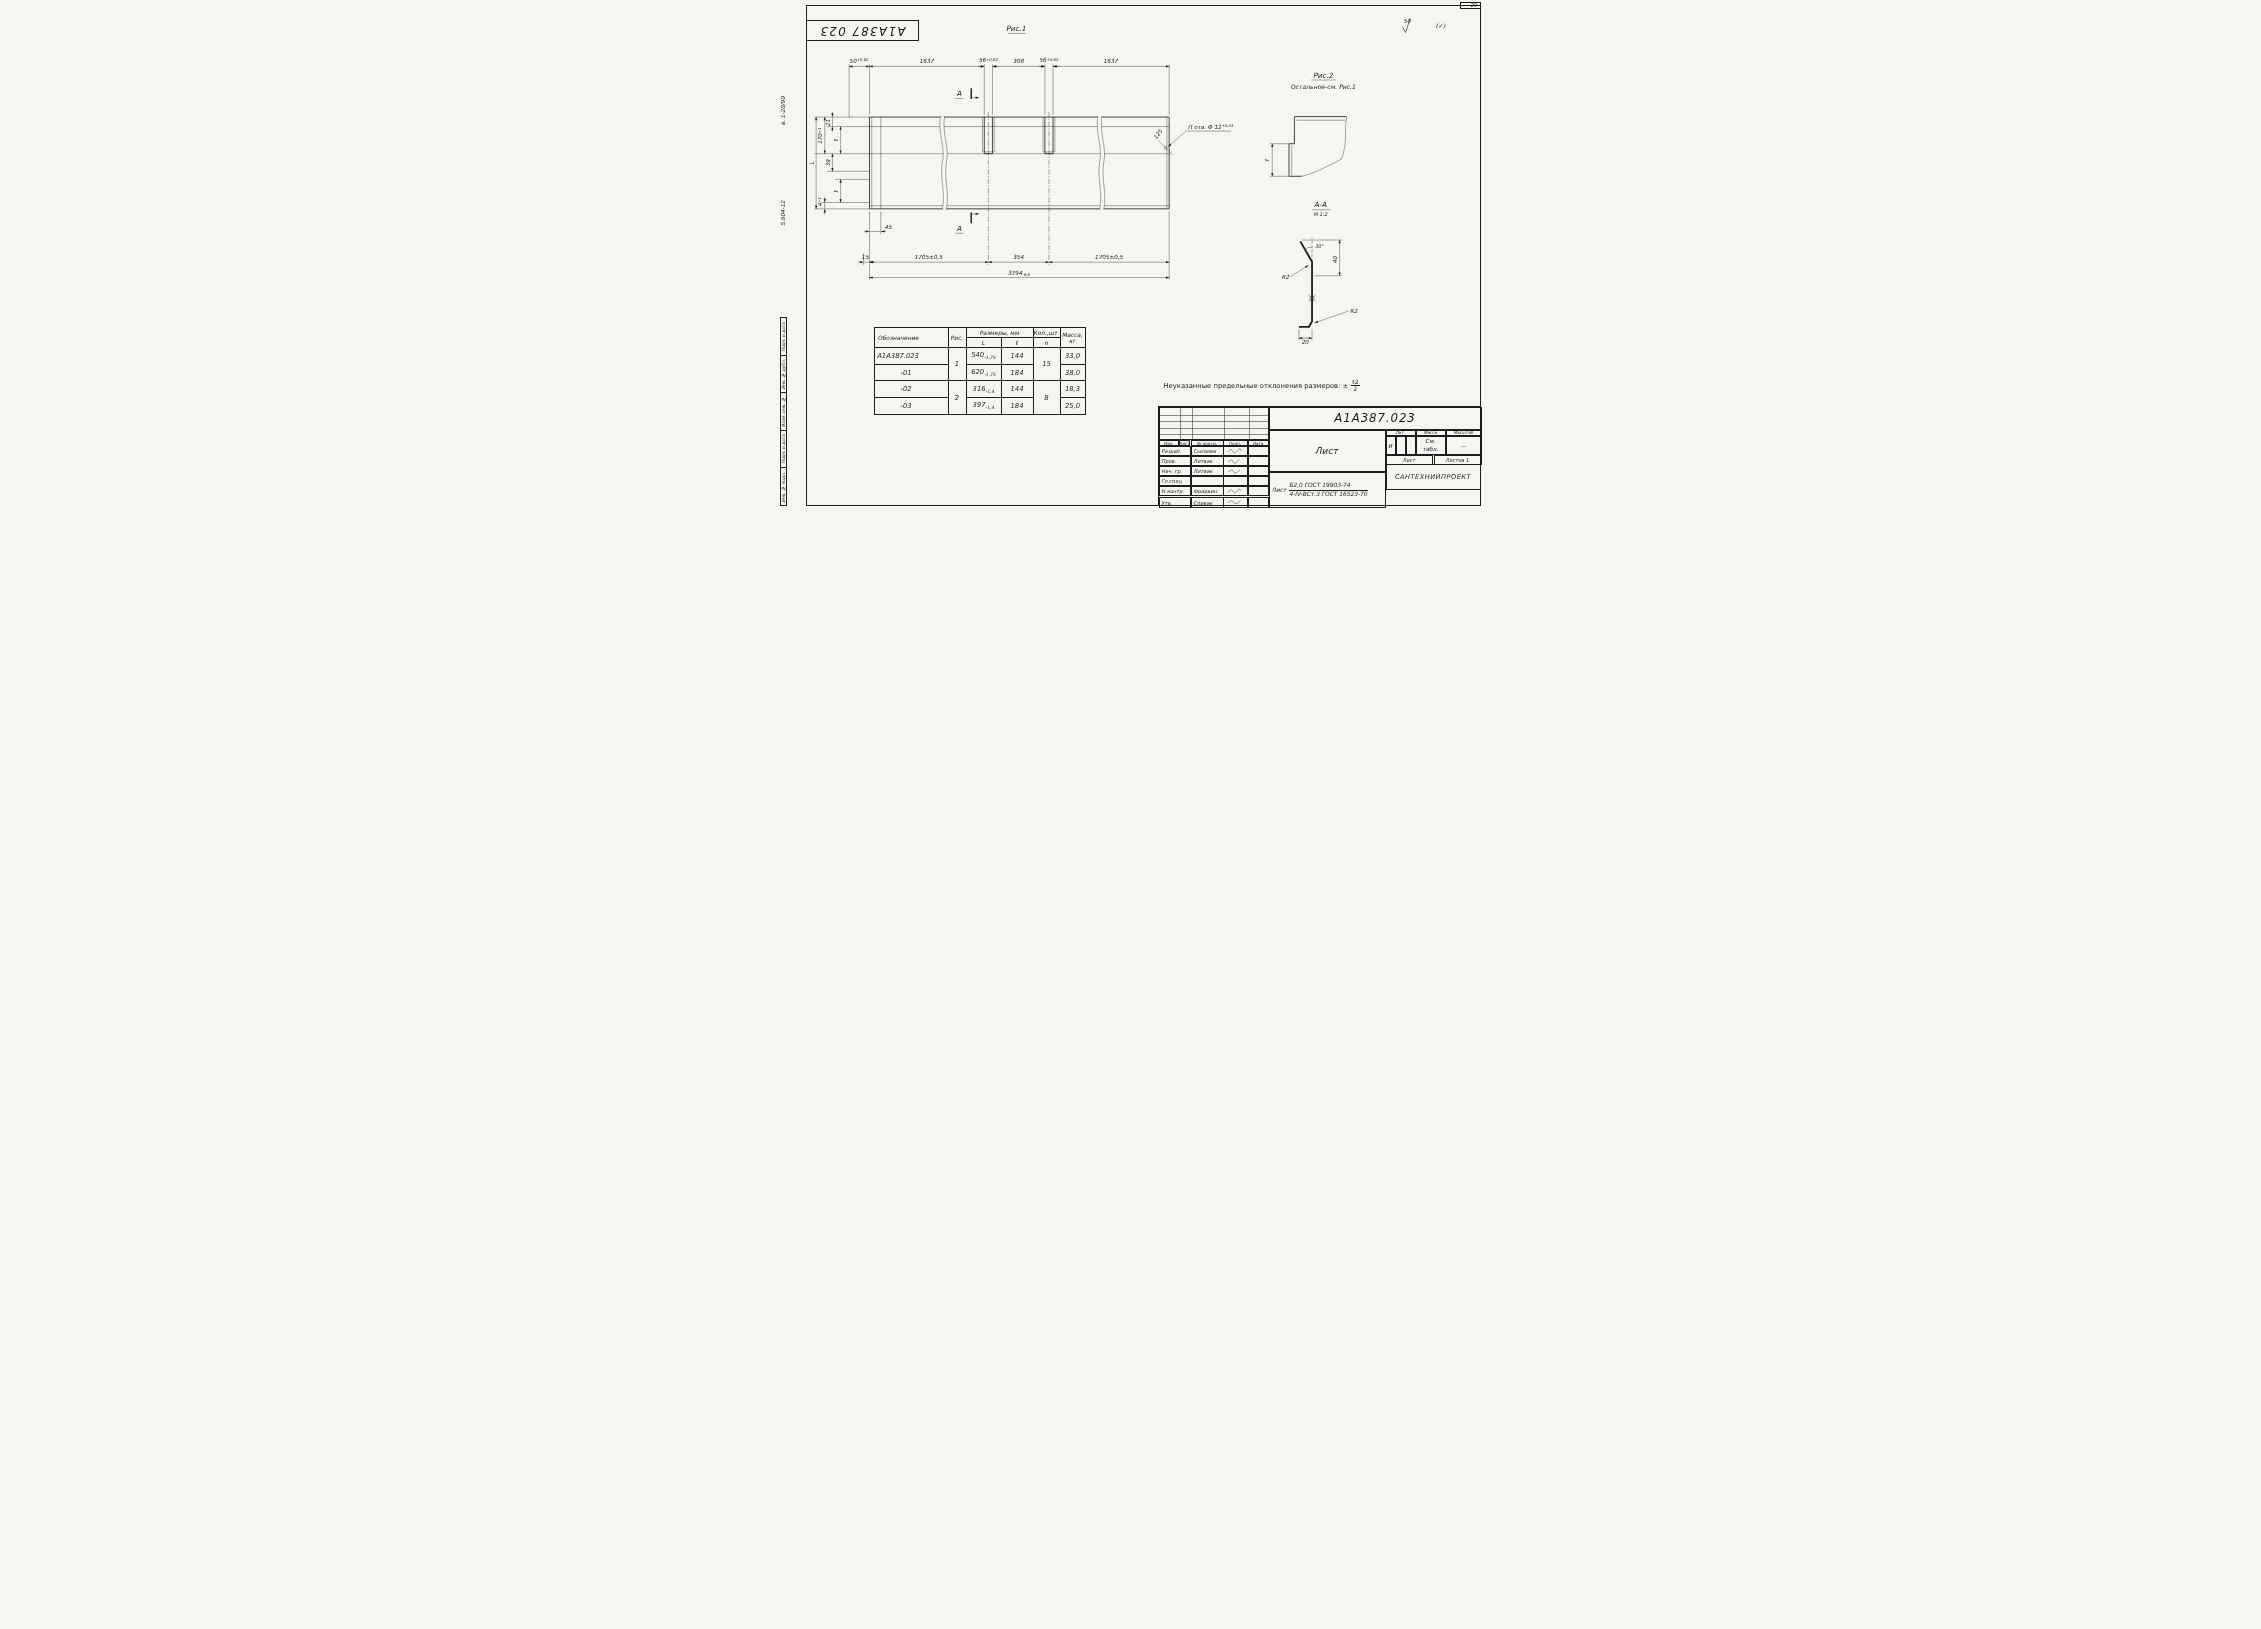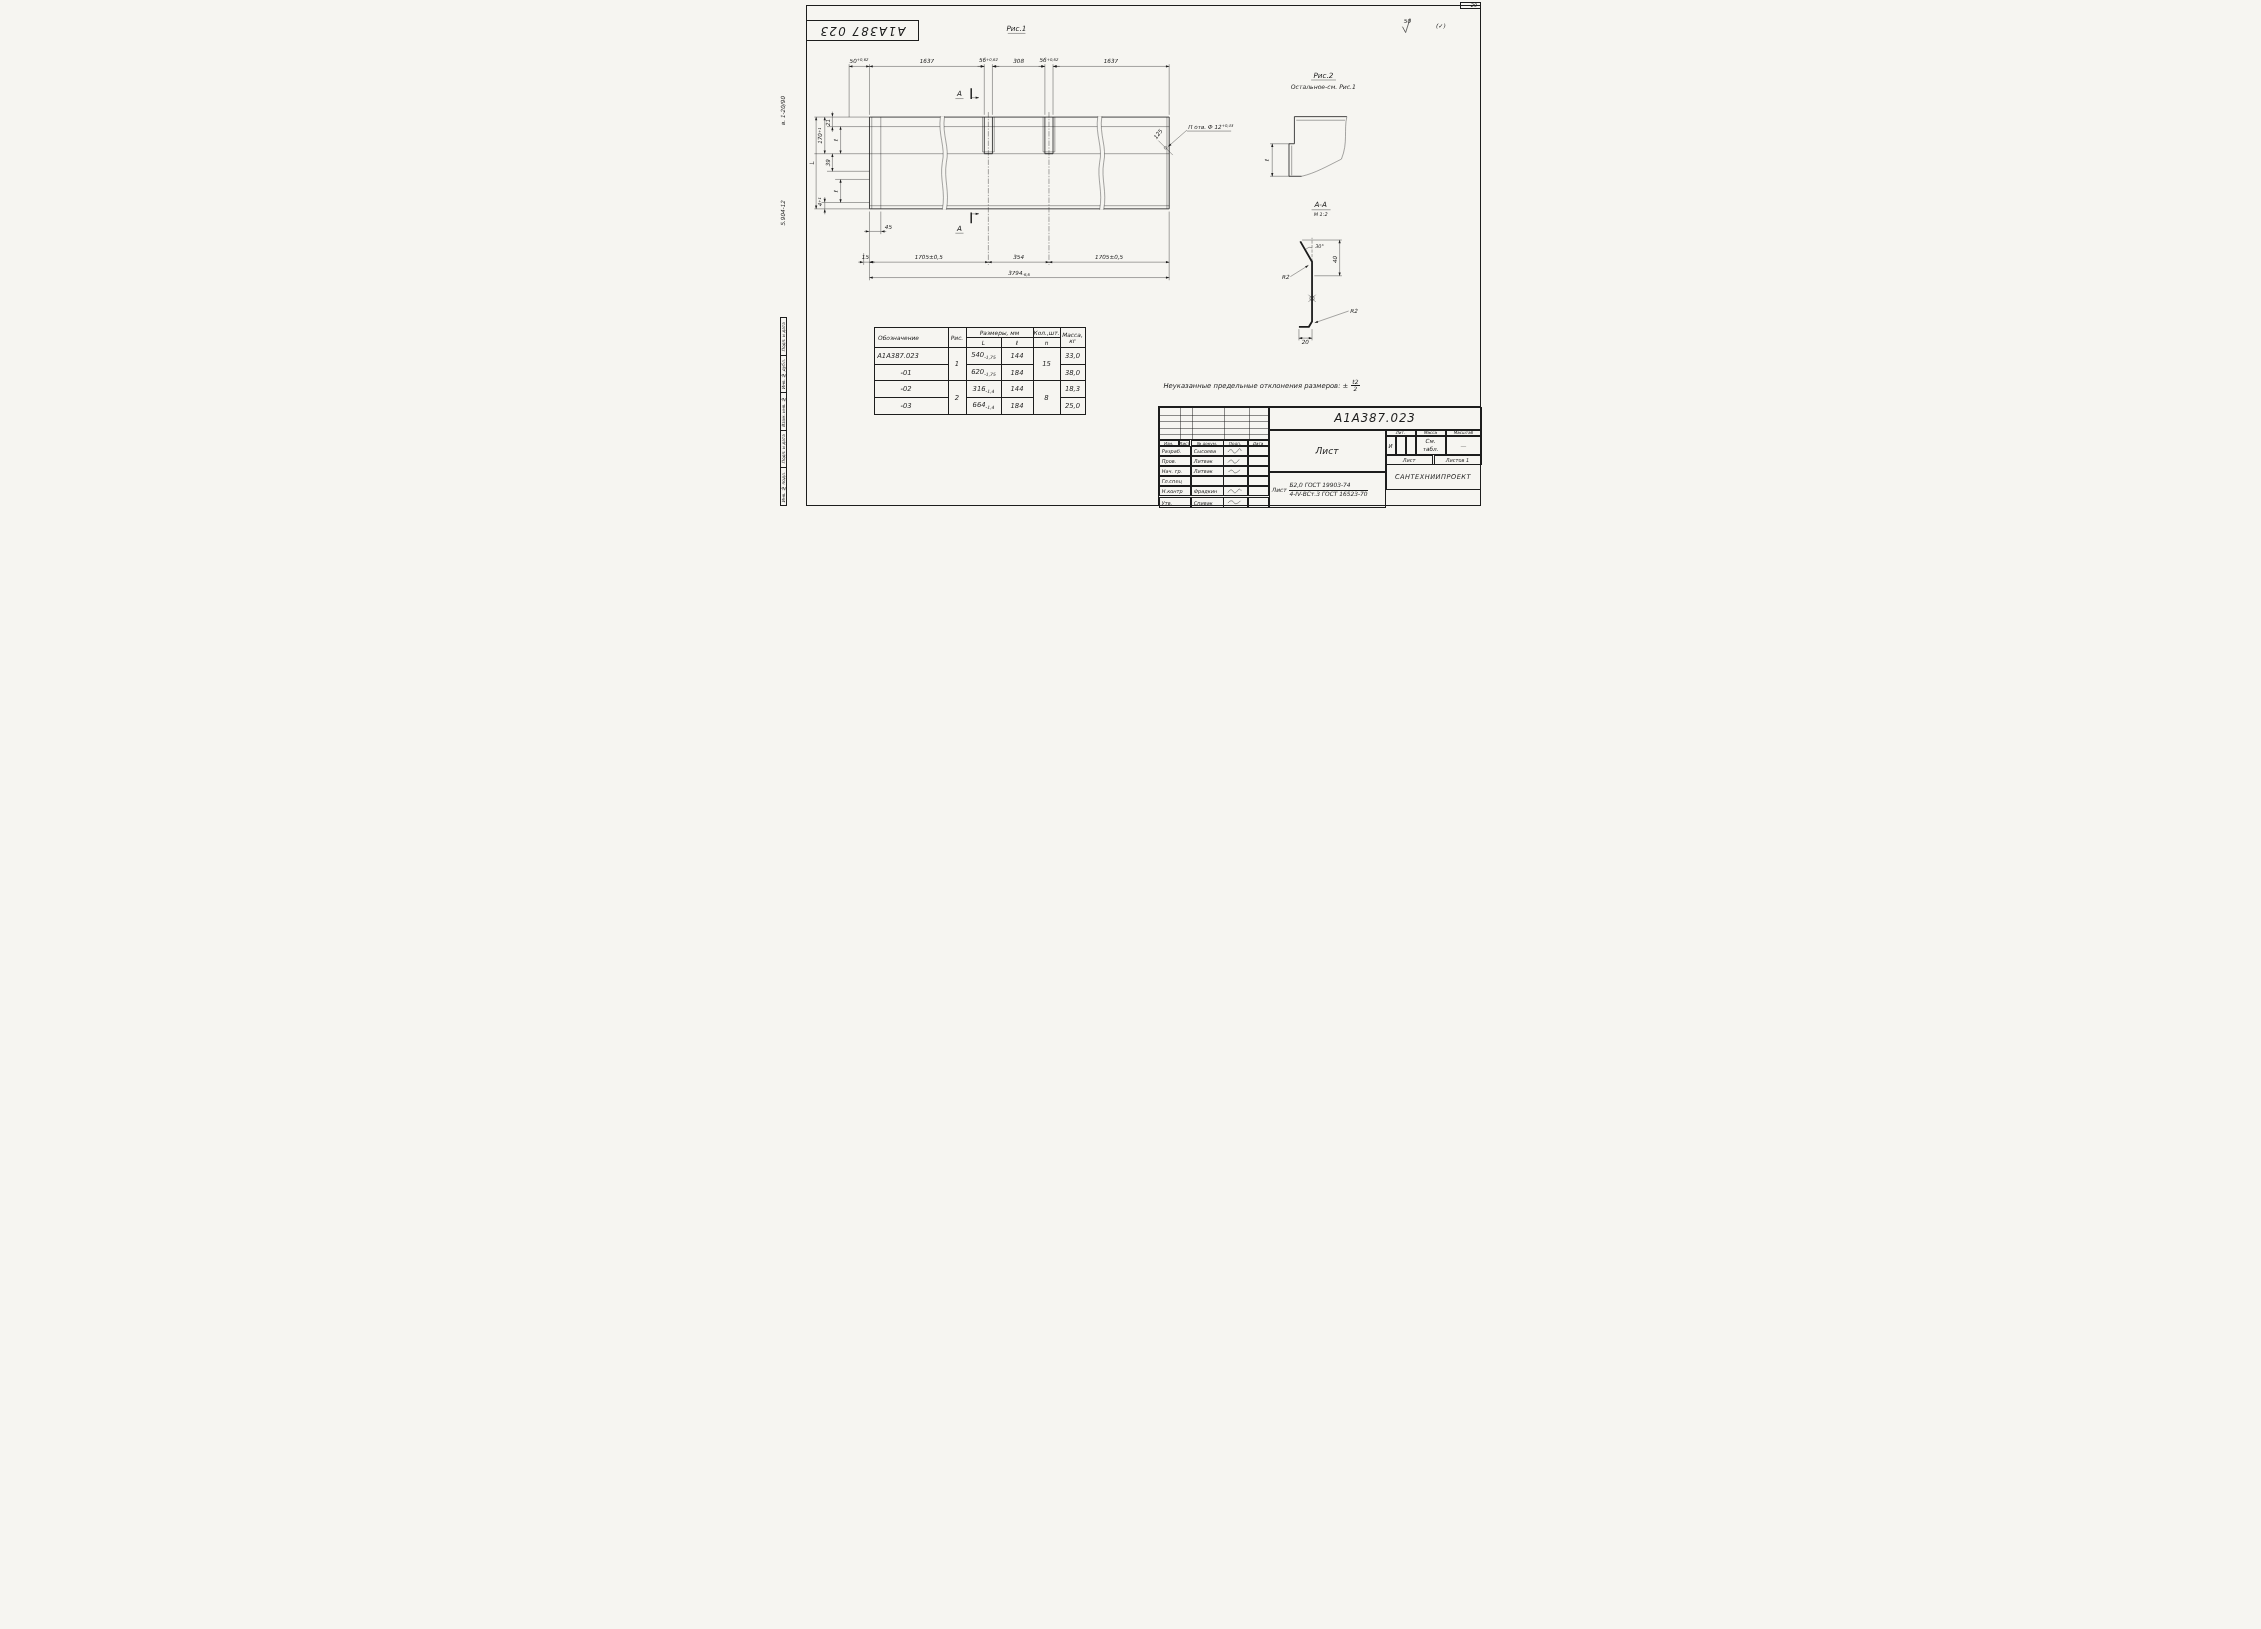--- a/index.html
+++ b/index.html
@@ -43,7 +43,7 @@
   .des-l{text-align:left !important;padding-left:2.7px}
   .des-r{text-align:left;padding-right:10px}
   
-  .note{position:absolute;left:388px;top:379px;font-style:italic;font-size:6.8px;display:flex;align-items:center;gap:2.7px;white-space:nowrap}
+  .note{position:absolute;left:388px;top:379px;font-size:6.8px;display:flex;align-items:center;gap:2.7px;white-space:nowrap}
   .frac{display:inline-flex;flex-direction:column;align-items:center;font-size:5.9px;line-height:1.1}
   .frac .fn{border-bottom:0.5px solid #1d1d1d;padding:0 1.4px}
   

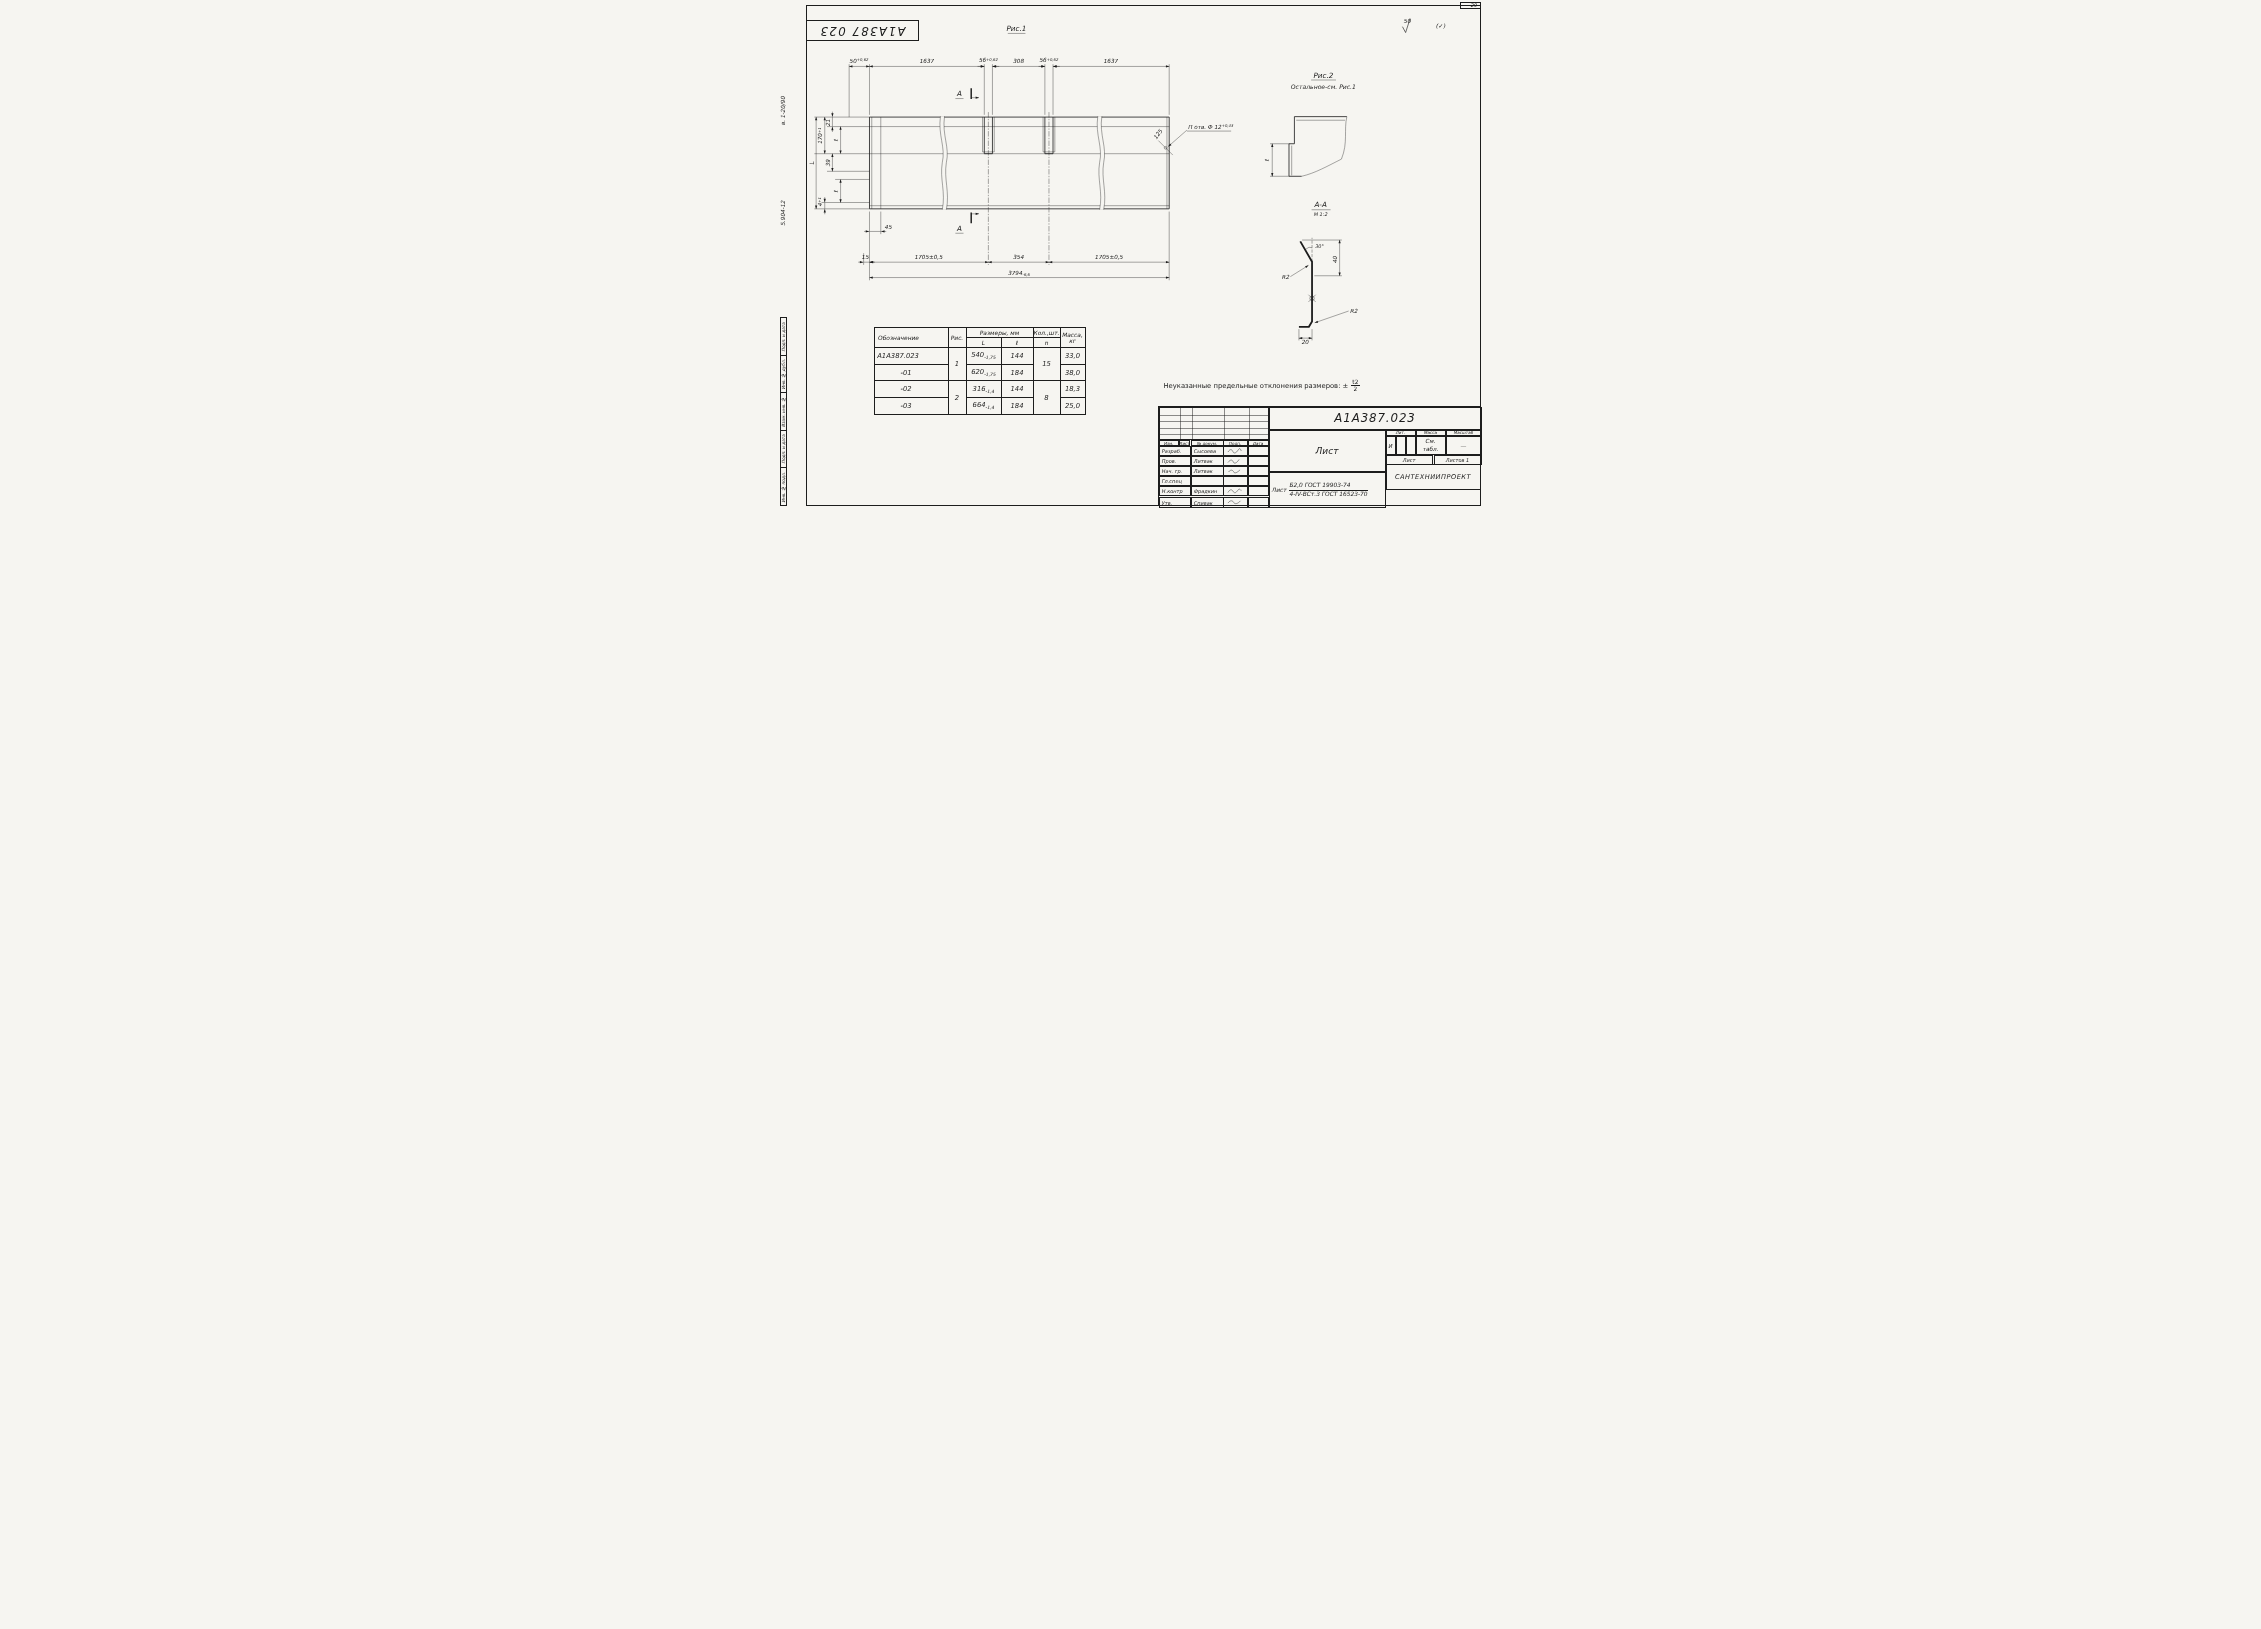--- a/index.html
+++ b/index.html
@@ -297,7 +297,7 @@
     </tr>
     <tr>
       <td class="des-r">-03</td>
-      <td><span>664</span><sub>-1,4</sub></td>
+      <td><span>397</span><sub>-1,4</sub></td>
       <td>184</td>
       <td>25,0</td>
     </tr>

